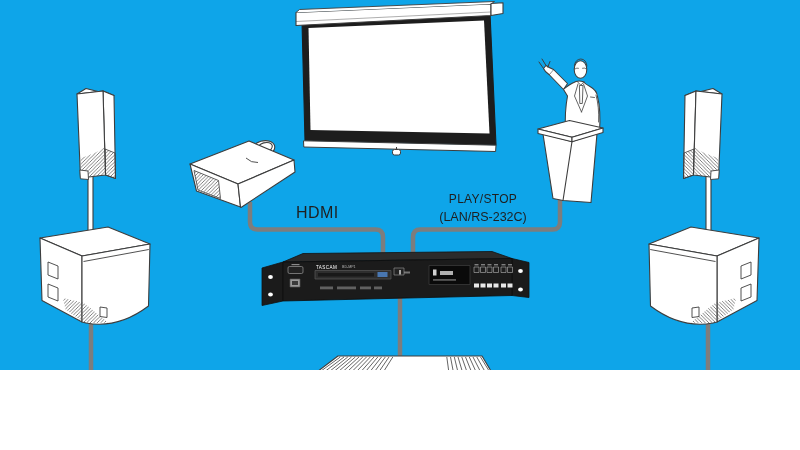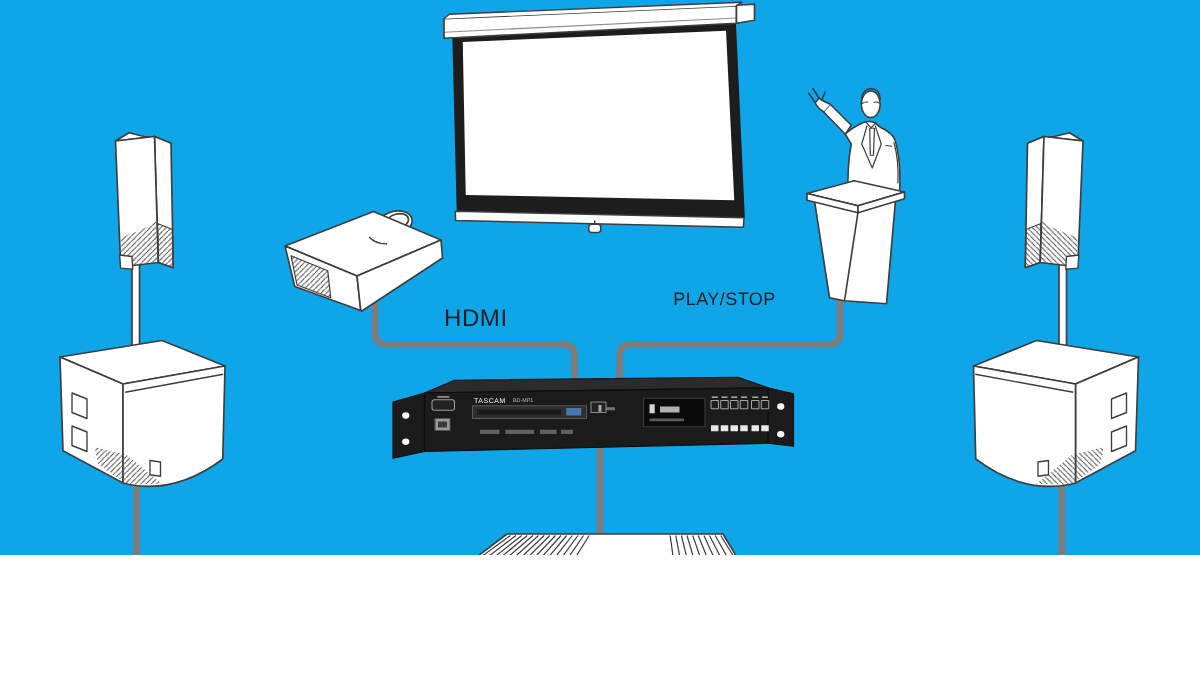--- a/index.html
+++ b/index.html
@@ -204,6 +204,7 @@
 
   <div class="lbl lbl-hdmi">HDMI</div>
   <div class="lbl lbl-ps">PLAY/STOP</div>
+  <div class="lbl lbl-lan">(LAN/RS-232C)</div>
 </div>
 
 </body></html>

